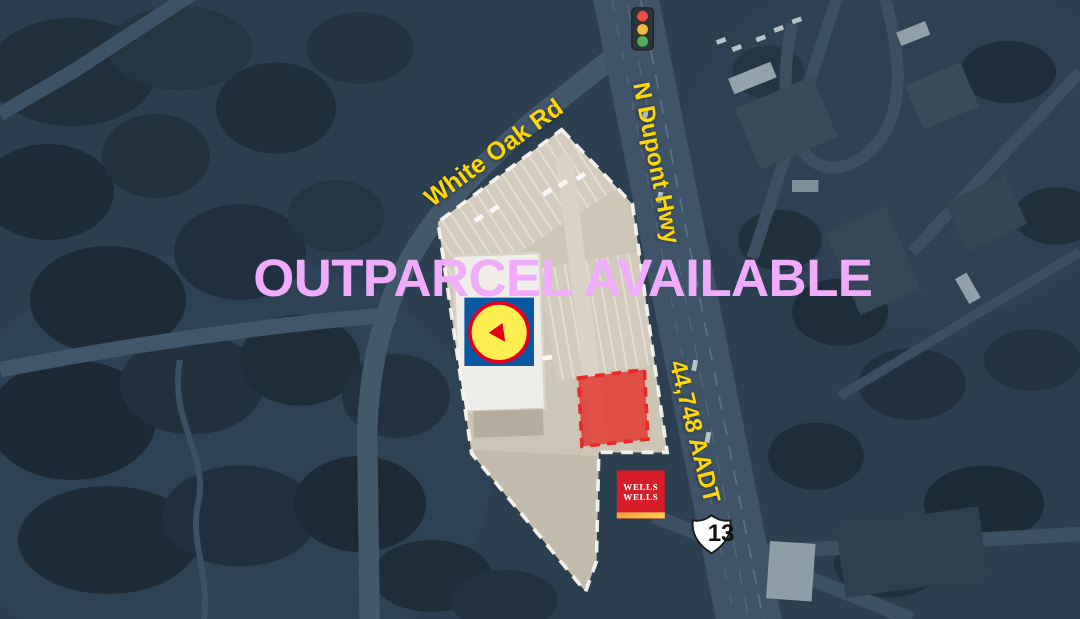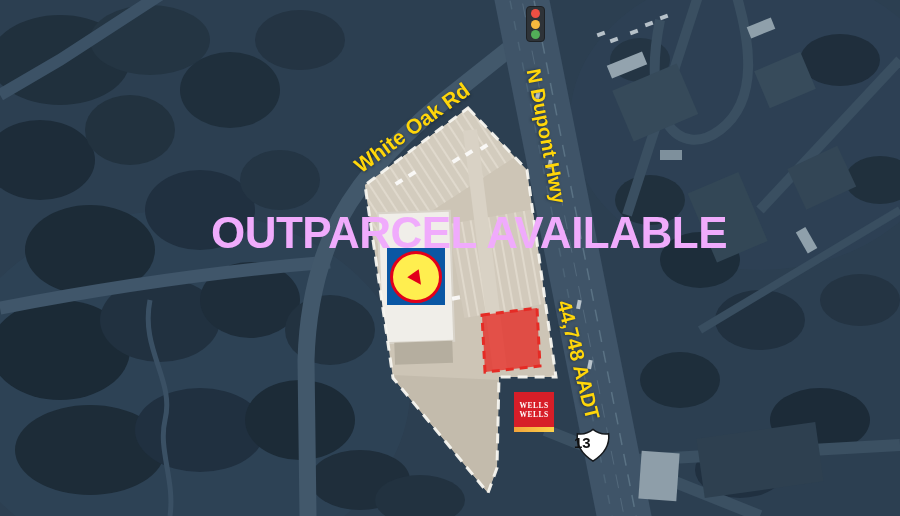--- a/index.html
+++ b/index.html
@@ -65,8 +65,8 @@
   .shield{position:absolute;left:574px;top:427px;width:38px;height:36px;z-index:3;}
   .shield svg{position:absolute;left:0;top:0;}
   .shield-num{
-    position:absolute;left:0;top:7px;width:38px;text-align:left;
-    color:#111;font-weight:bold;font-size:15px;
+    position:absolute;left:0;top:7px;width:38px;text-align:right;
+    color:#111;font-weight:bold;font-size:20px;
   }
 </style>
 </head>

